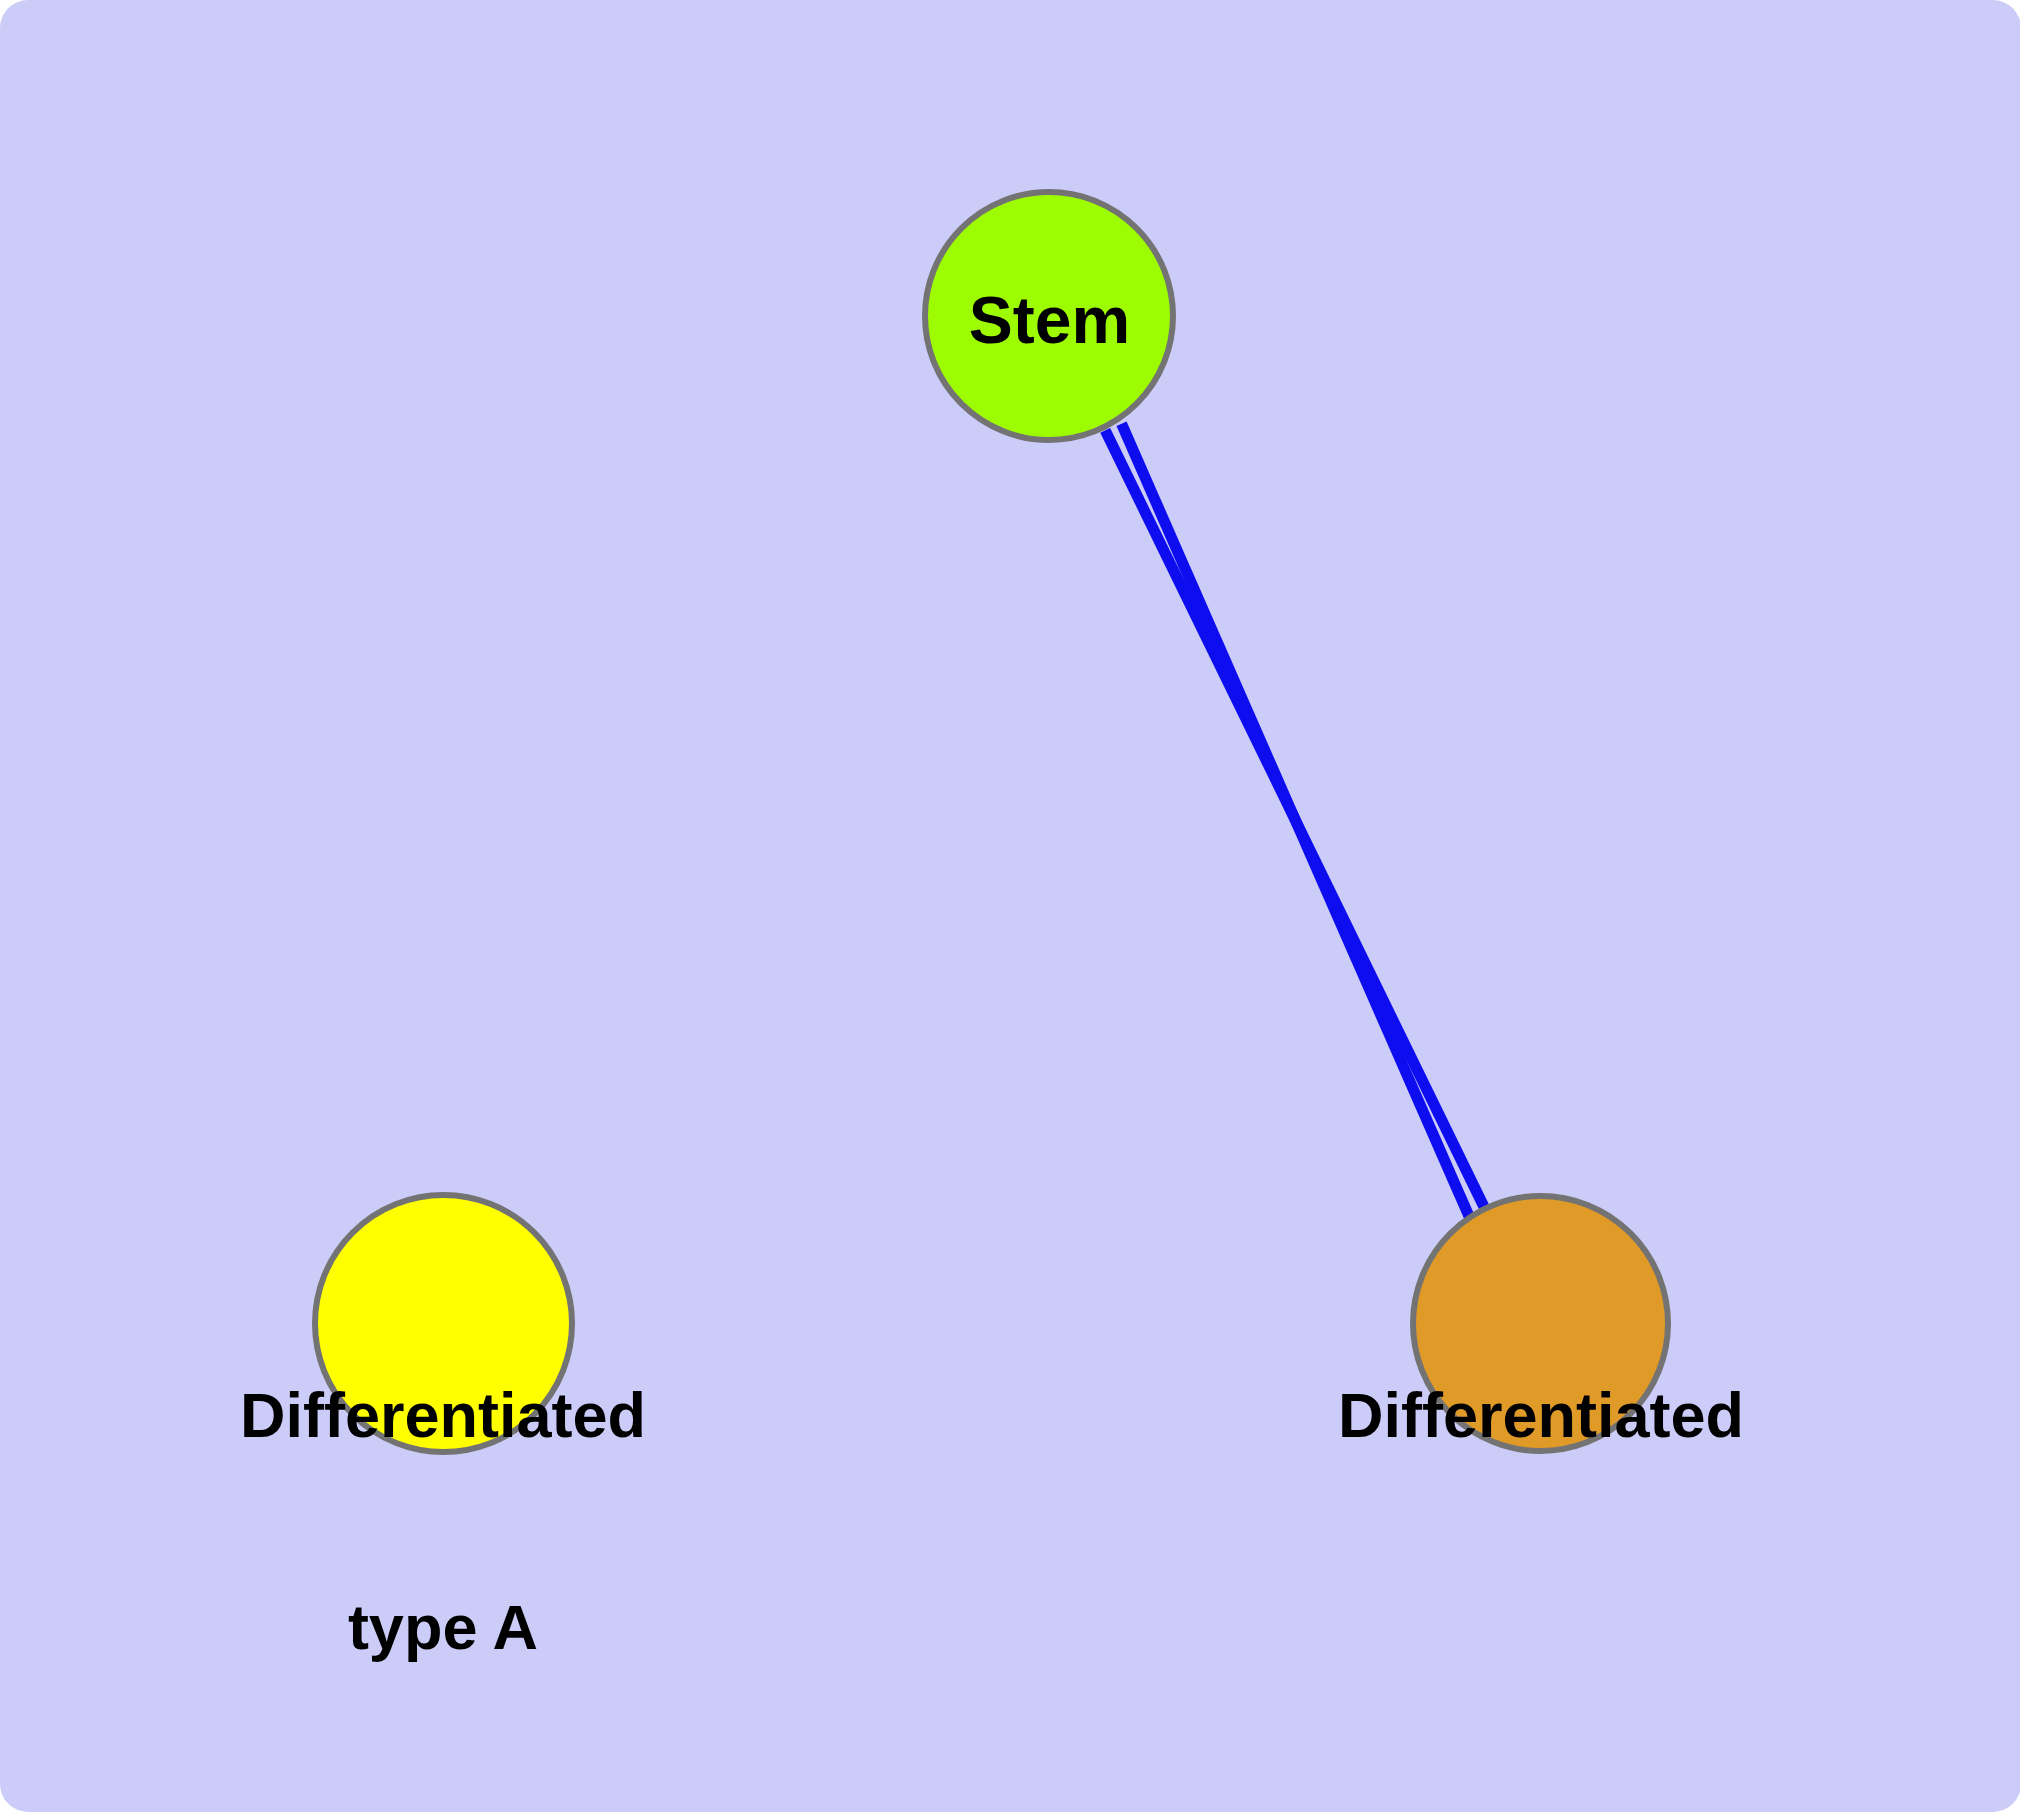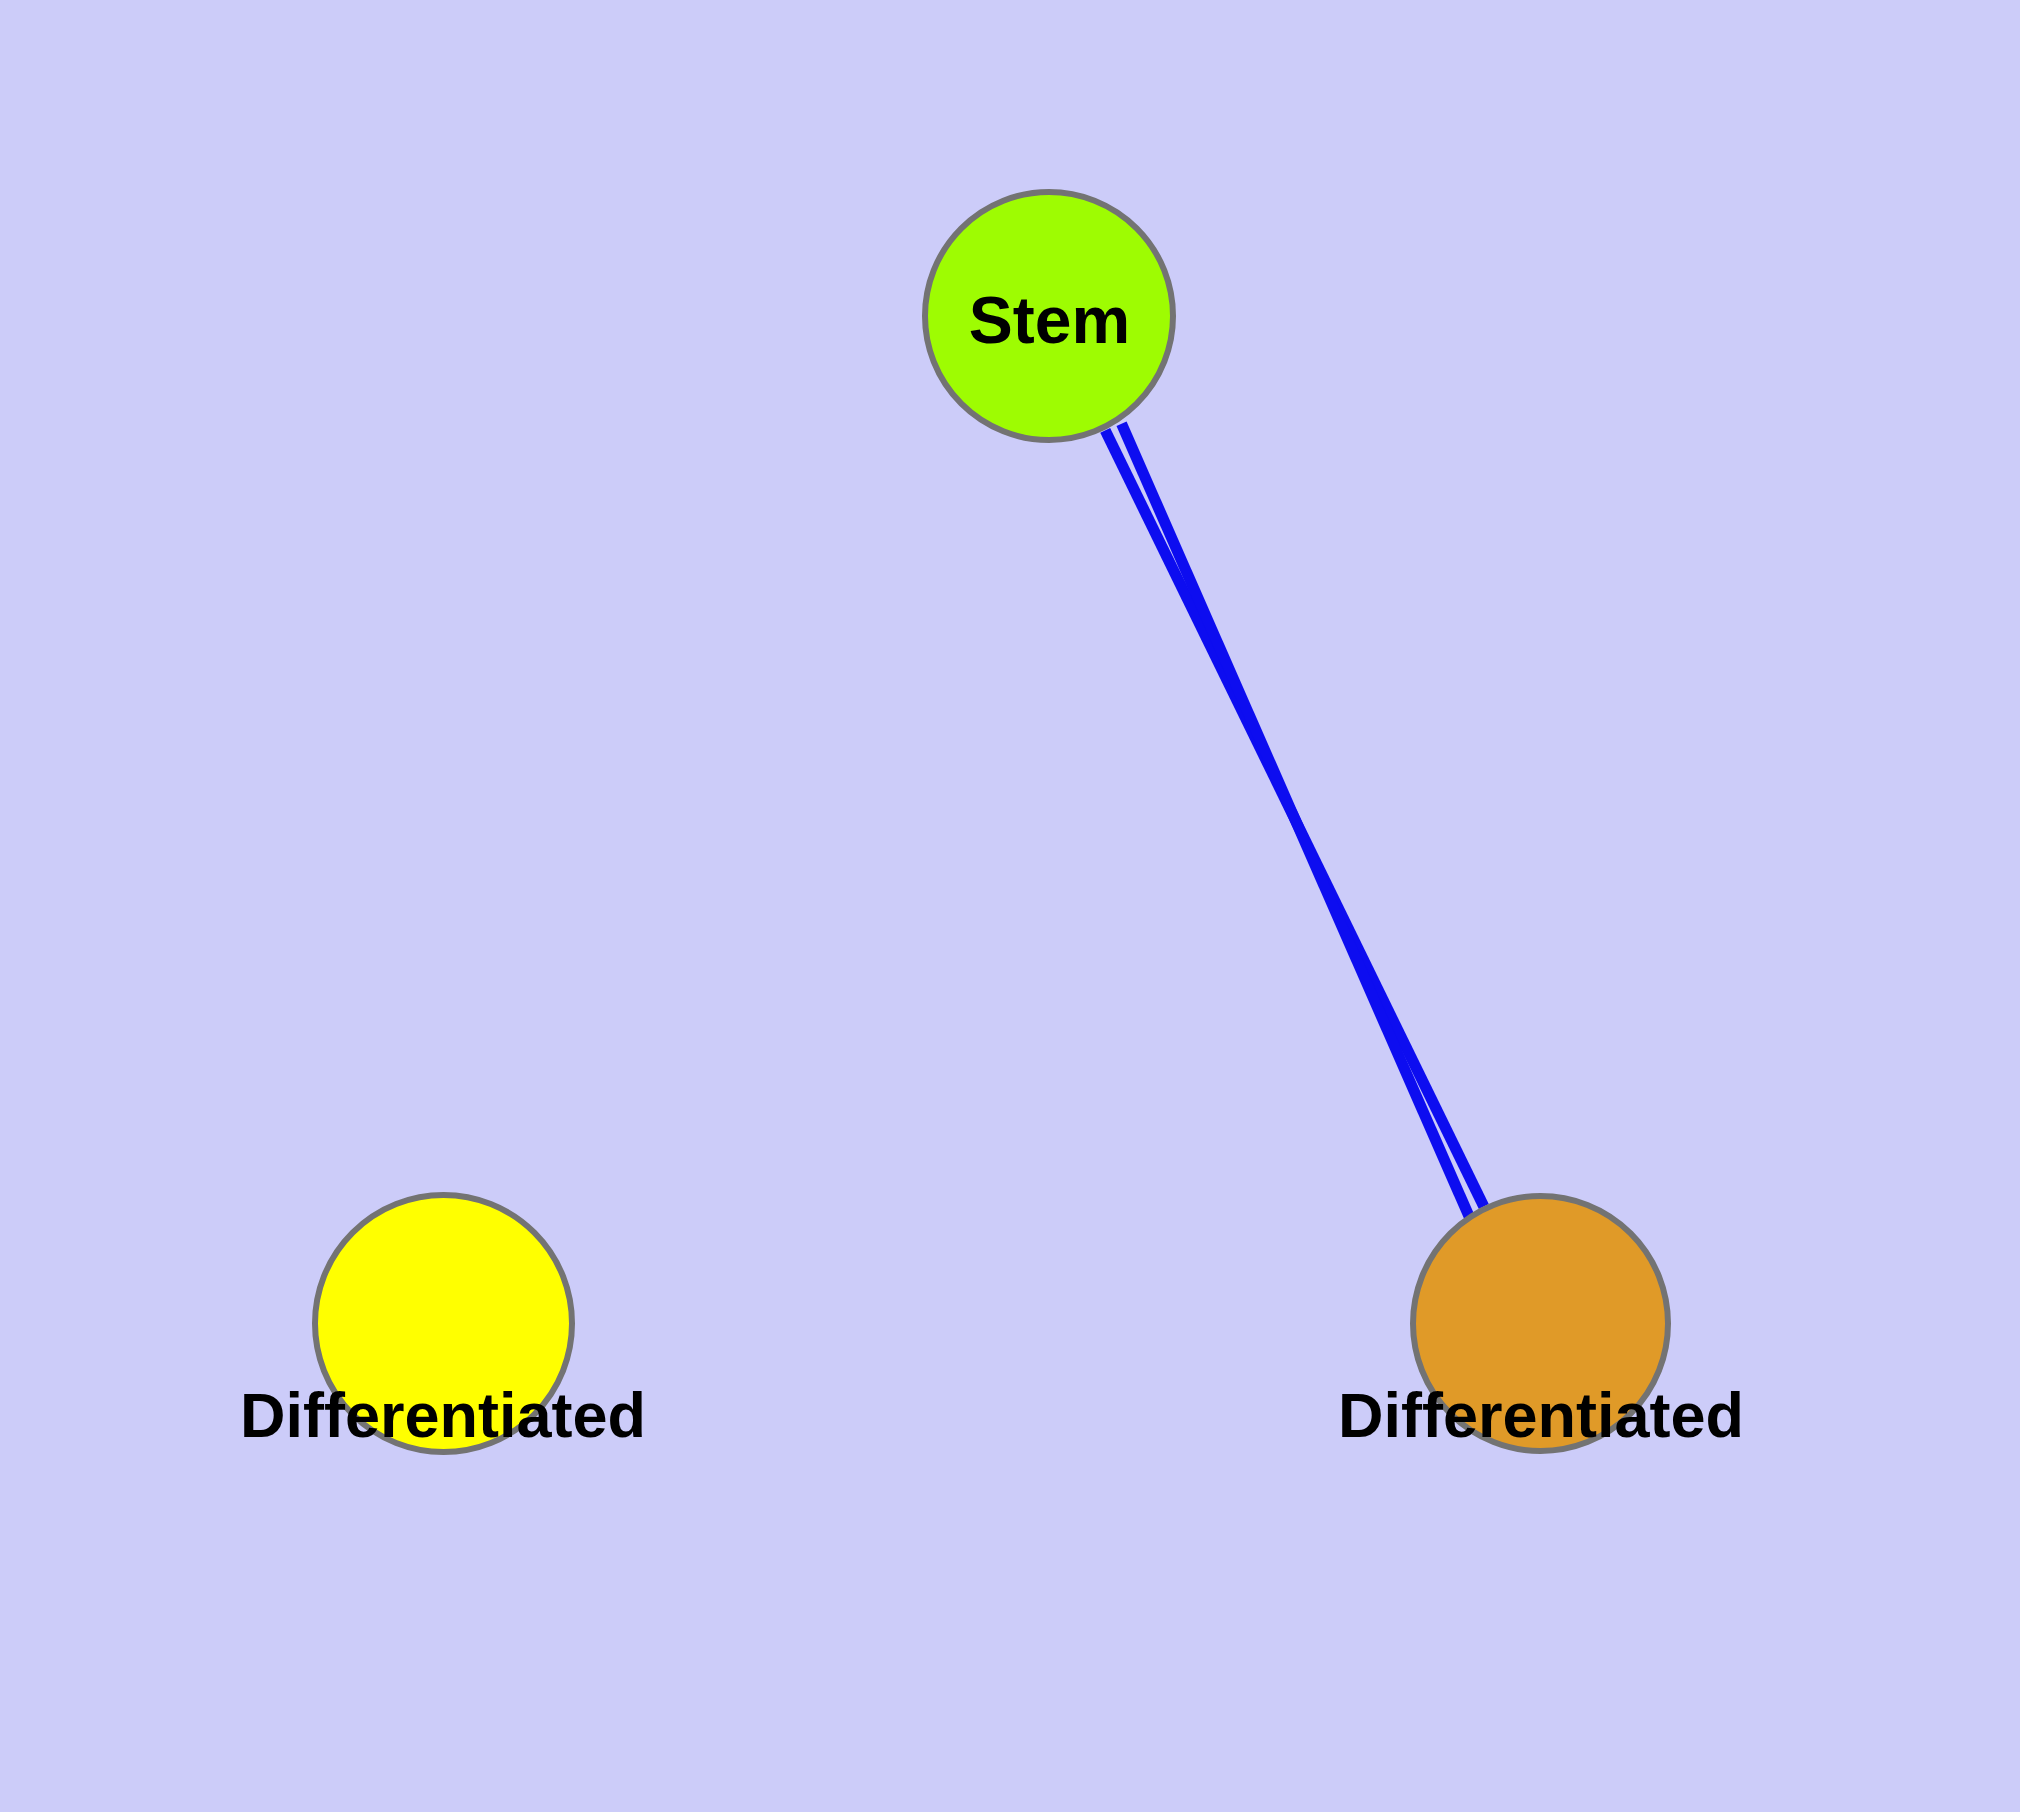--- a/index.html
+++ b/index.html
@@ -13,6 +13,7 @@
     height: 1812px;
     overflow: hidden;
     font-family: "Liberation Sans", sans-serif;
+    border-radius: 28px;
   }
   #graph-bg {
     position: absolute;

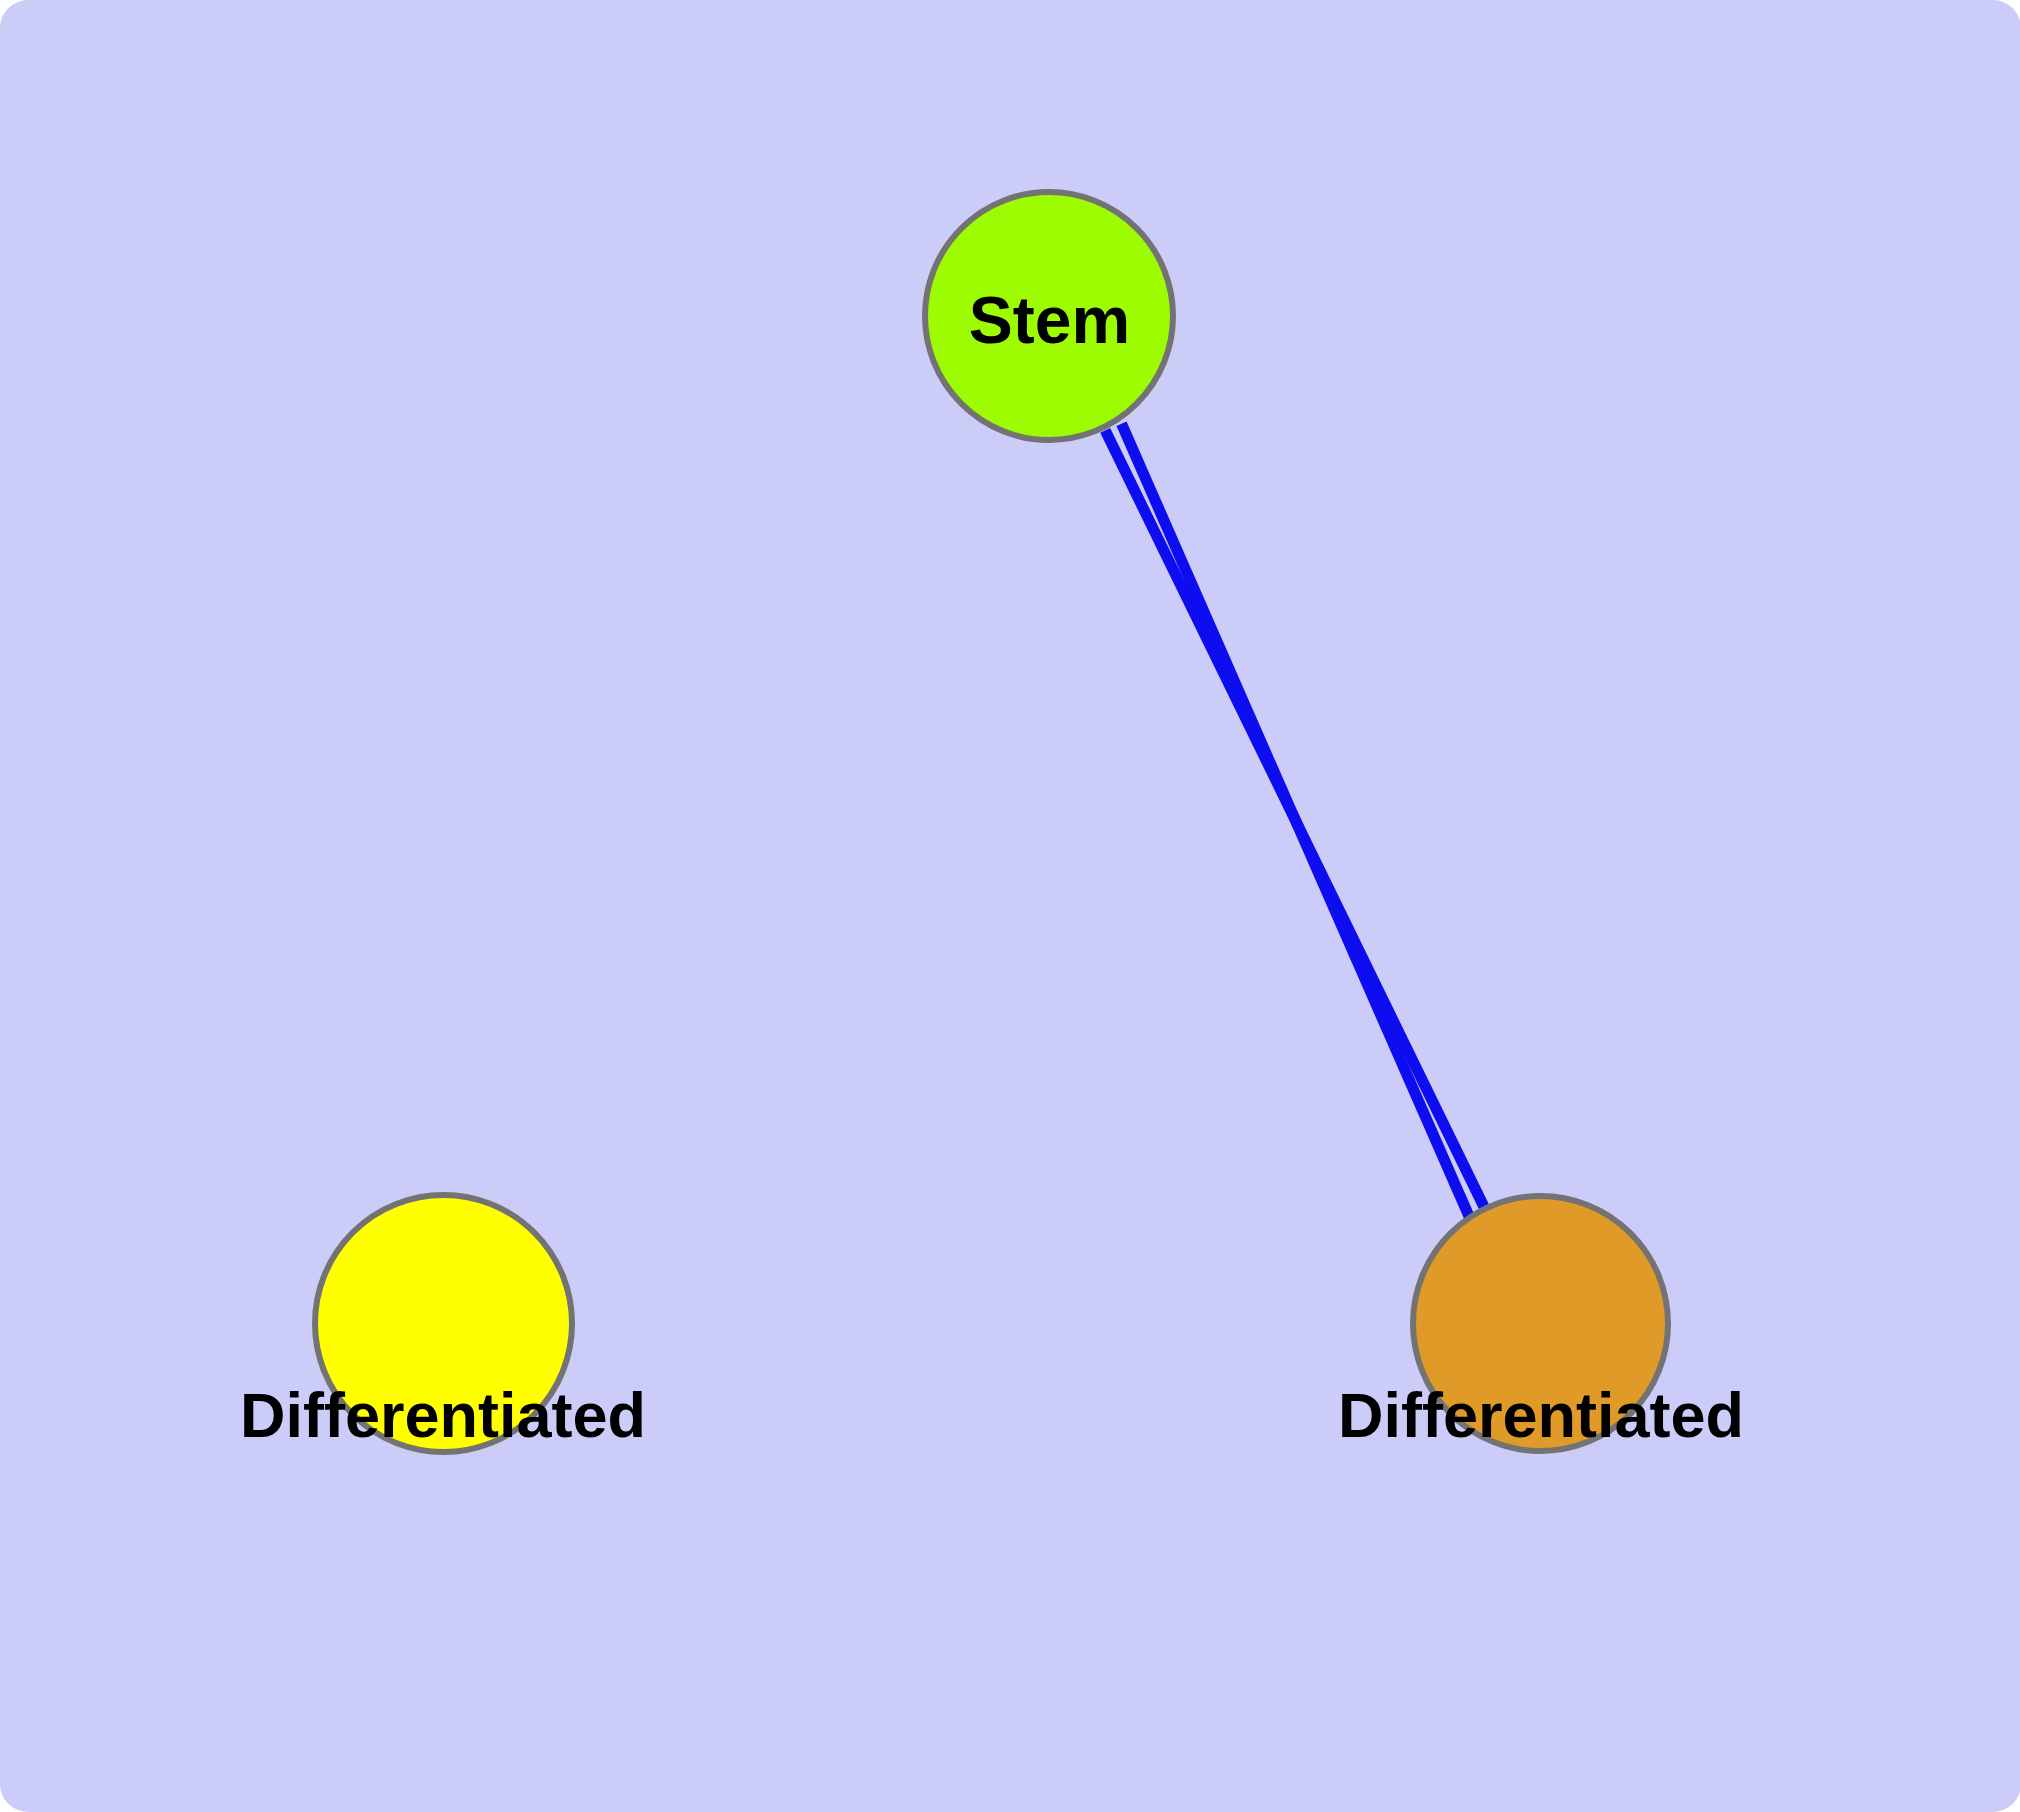--- a/index.html
+++ b/index.html
@@ -104,6 +104,7 @@
   <div class="node" id="node-diff-a" style="left: 312px; top: 1192px; width: 263px; height: 263px; background: rgb(255, 255, 0); border-color: rgb(115, 115, 115); border-width: 6.8px;"></div>
   <div class="node-label" id="label-diff-a">
     <div>Differentiated</div>
+    <div>type A</div>
   </div>
 
   <div class="node" id="node-diff-b" style="left: 1410px; top: 1193px; width: 261px; height: 261px; background: rgb(224, 154, 40); border-color: rgb(115, 115, 115); border-width: 6.8px;"></div>

